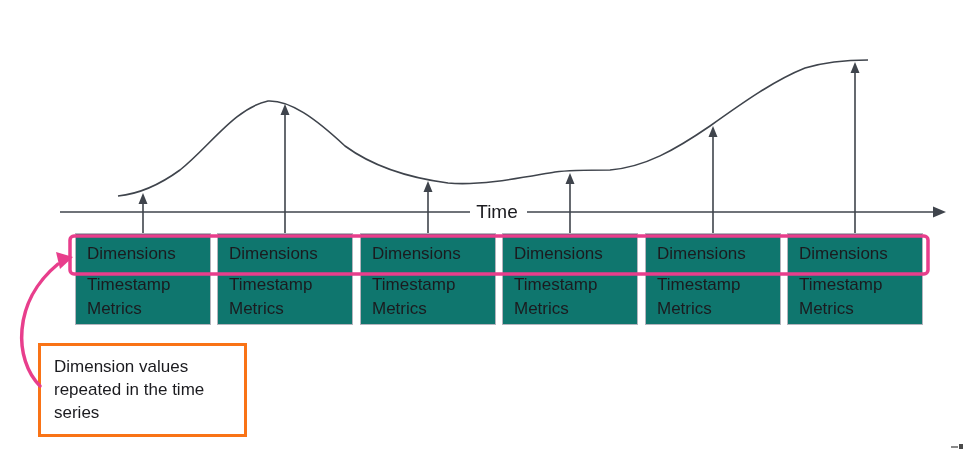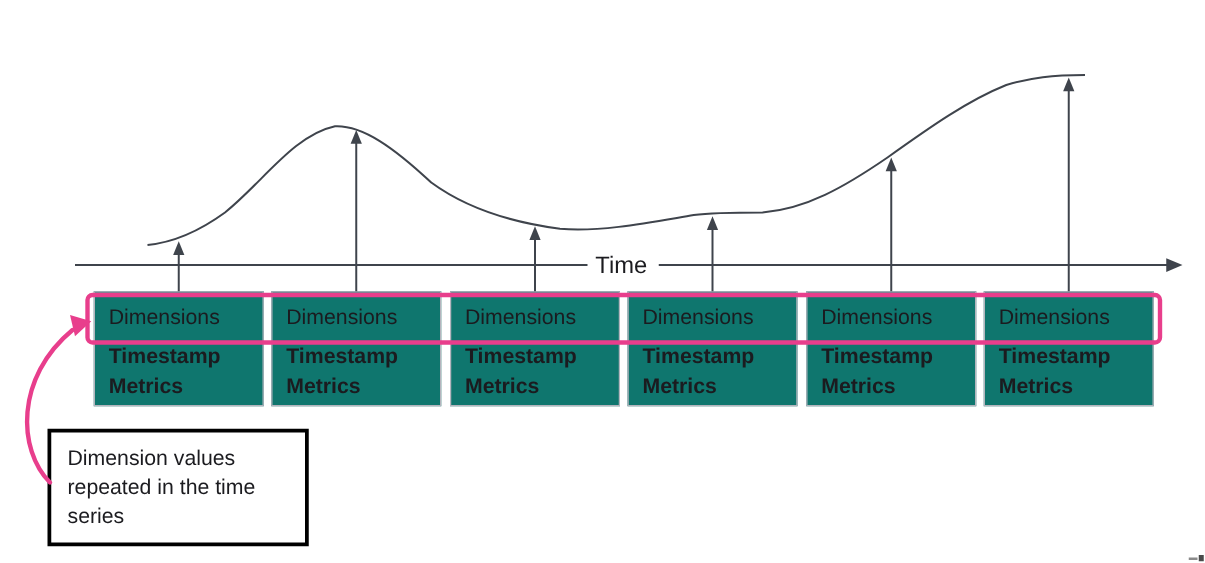--- a/index.html
+++ b/index.html
@@ -38,7 +38,6 @@
     line-height: 24px;
     padding-left: 11px;
     white-space: nowrap;
-    font-weight: bold;
   }
   .callout {
     position: absolute;

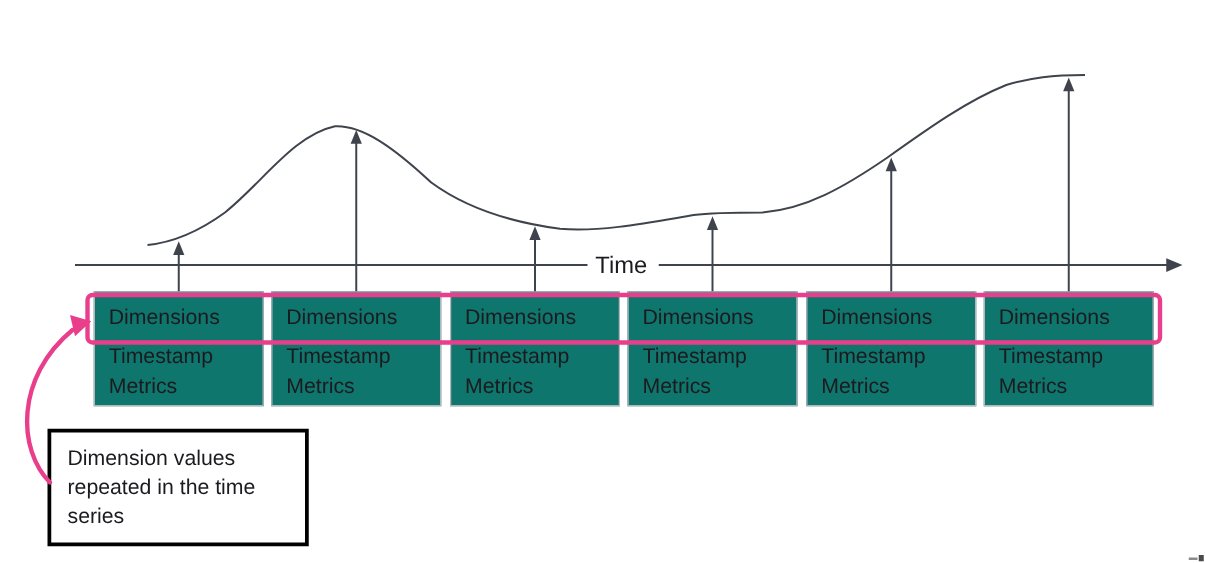--- a/index.html
+++ b/index.html
@@ -47,7 +47,7 @@
     height: 94px;
     box-sizing: border-box;
     background: #ffffff;
-    border: 3px solid #000000;
+    border: 3px solid #f97316;
     padding: 9px 13px;
     font-size: 17px;
     line-height: 23px;

